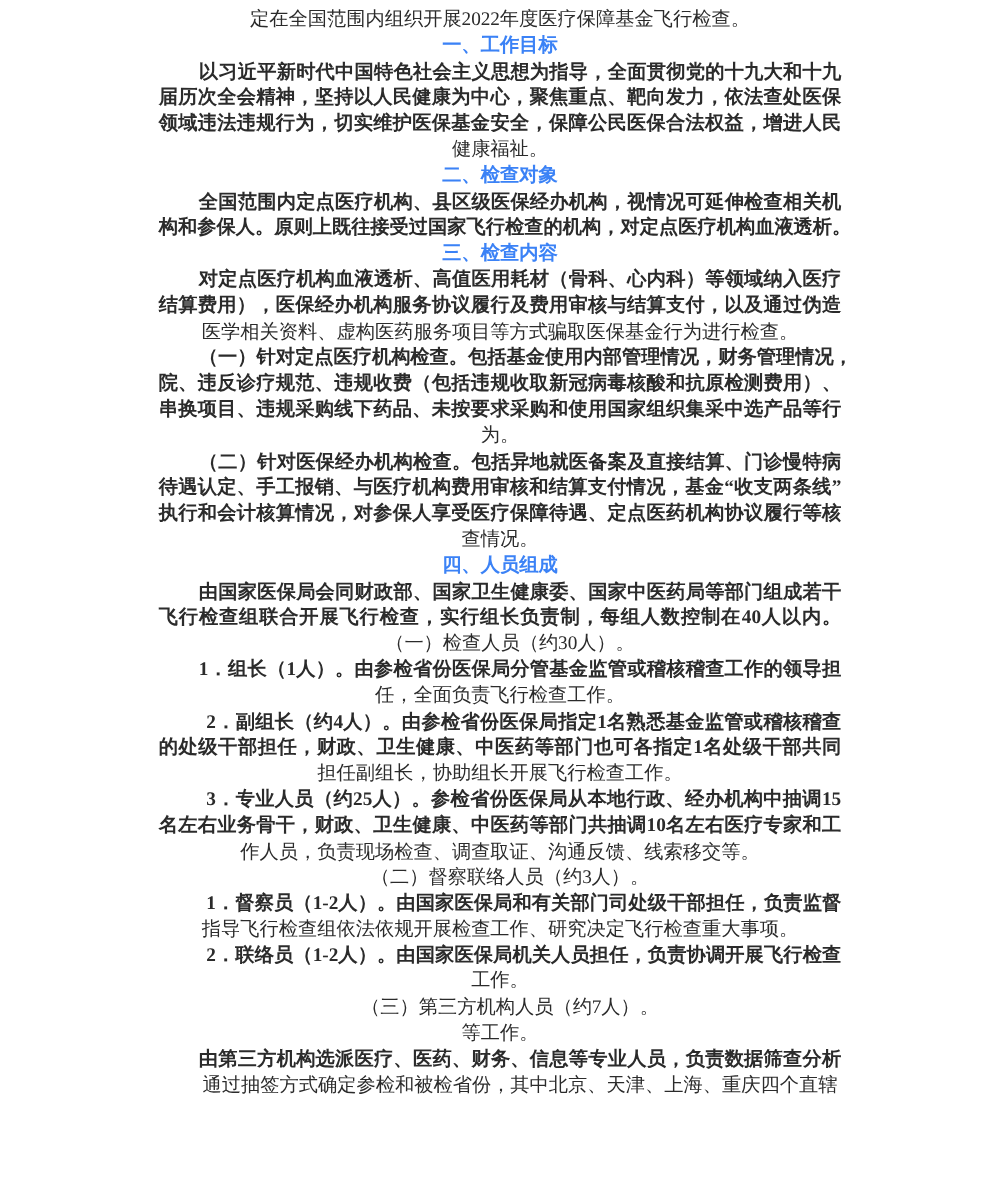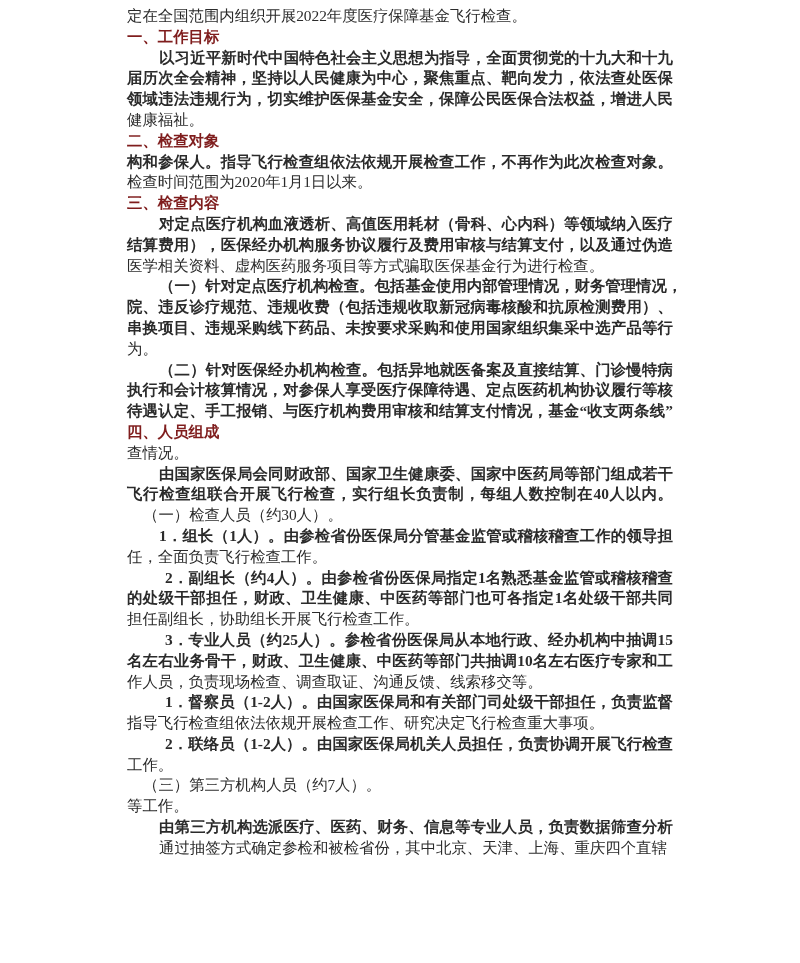--- a/index.html
+++ b/index.html
@@ -21,7 +21,7 @@
   .line {
     white-space: nowrap;
     height: 20.8px;
-    text-align: left;
+    text-align: center;
   }
   .line.full {
     text-align: justify;

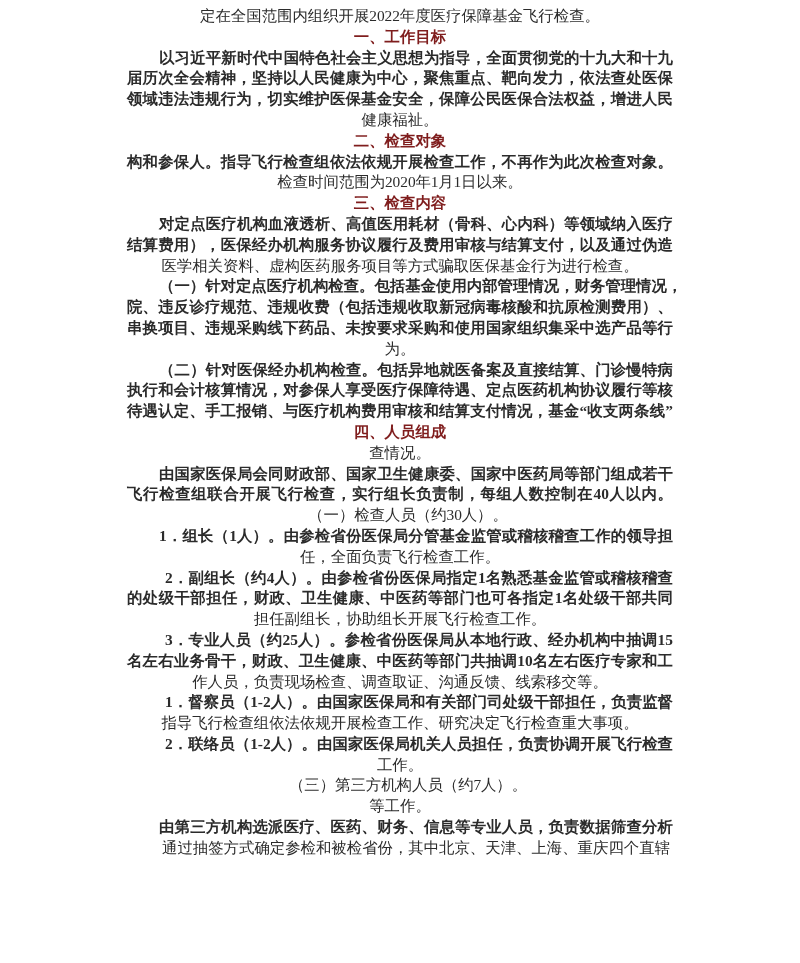--- a/index.html
+++ b/index.html
@@ -30,8 +30,8 @@
   }
   .heading {
     font-weight: 700;
-    font-family: Liberation Serif, serif;
-    color: #7f1d1d;
+    font-family: Liberation Mono, monospace;
+    color: #3b82f6;
   }
   .para { padding-left: 32px; }
   .num1 { padding-left: 32px; }

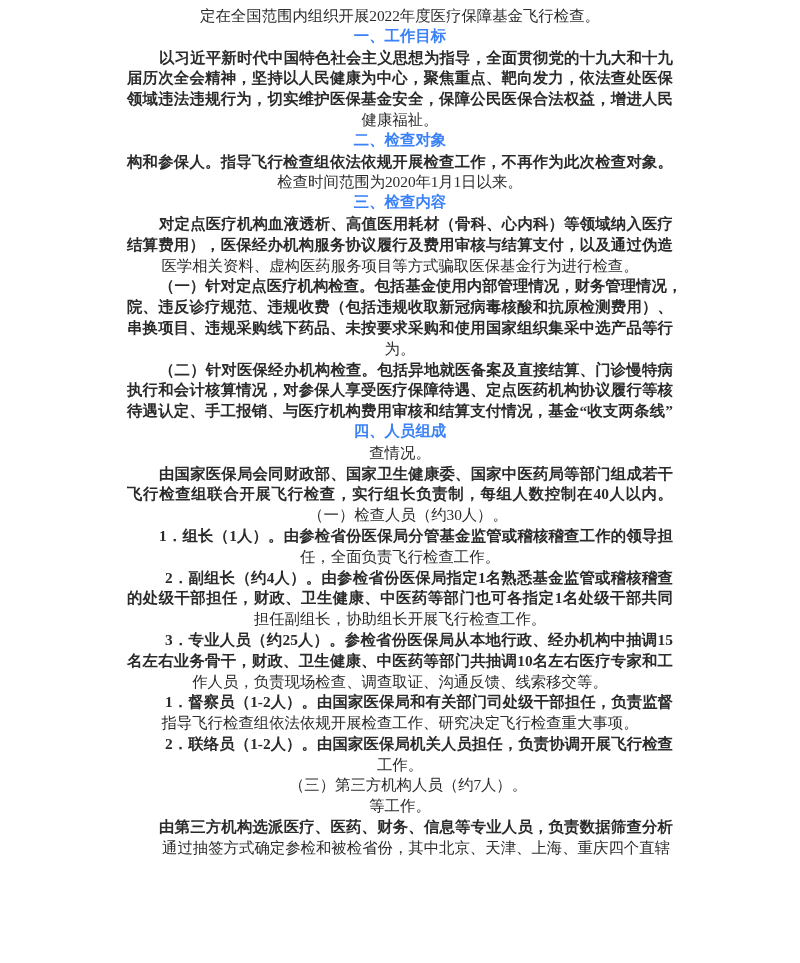--- a/index.html
+++ b/index.html
@@ -51,6 +51,7 @@
       <div class="line cont full">领域违法违规行为，切实维护医保基金安全，保障公民医保合法权益，增进人民</div>
       <div class="line cont">健康福祉。</div>
       <div class="line heading">二、检查对象</div>
+      <div class="line para full">全国范围内定点医疗机构、县区级医保经办机构，视情况可延伸检查相关机</div>
       <div class="line cont full">构和参保人。指导飞行检查组依法依规开展检查工作，不再作为此次检查对象。</div>
       <div class="line cont">检查时间范围为 2020 年 1 月 1 日以来。</div>
       <div class="line heading">三、检查内容</div>

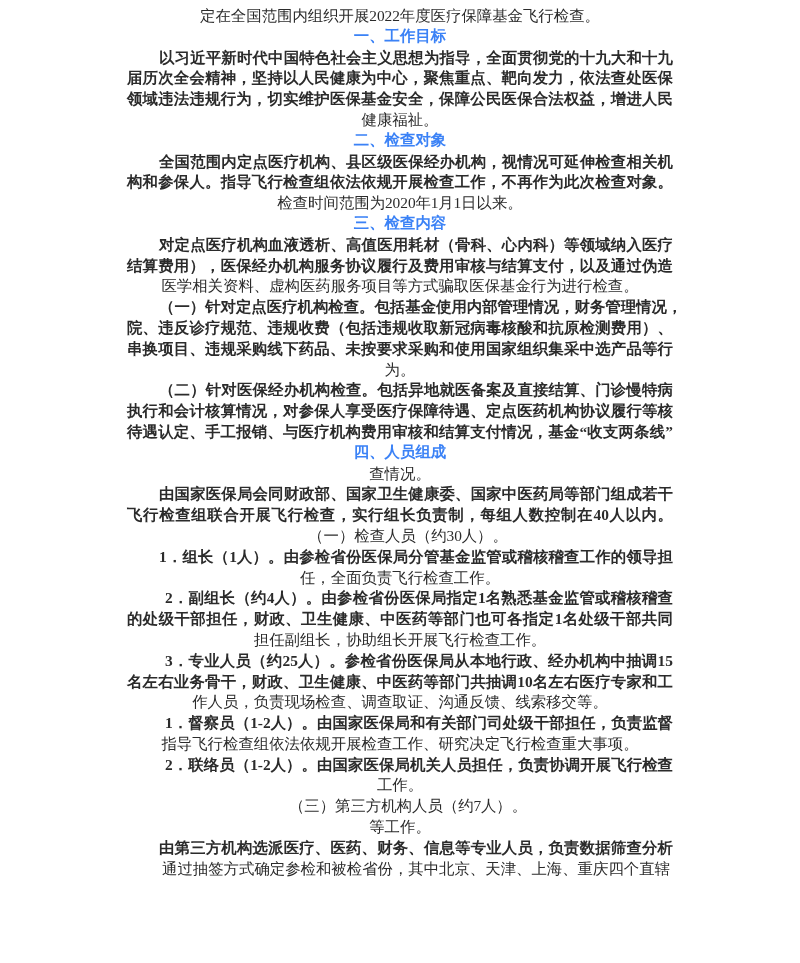--- a/index.html
+++ b/index.html
@@ -52,7 +52,7 @@
       <div class="line cont">健康福祉。</div>
       <div class="line heading">二、检查对象</div>
       <div class="line para full">全国范围内定点医疗机构、县区级医保经办机构，视情况可延伸检查相关机</div>
-      <div class="line cont full">构和参保人。指导飞行检查组依法依规开展检查工作，不再作为此次检查对象。</div>
+      <div class="line cont full">构和参保人。原则上既往接受过国家飞行检查的机构，对定点医疗机构血液透析。</div>
       <div class="line cont">检查时间范围为 2020 年 1 月 1 日以来。</div>
       <div class="line heading">三、检查内容</div>
       <div class="line para full">对定点医疗机构血液透析、高值医用耗材（骨科、心内科）等领域纳入医疗</div>

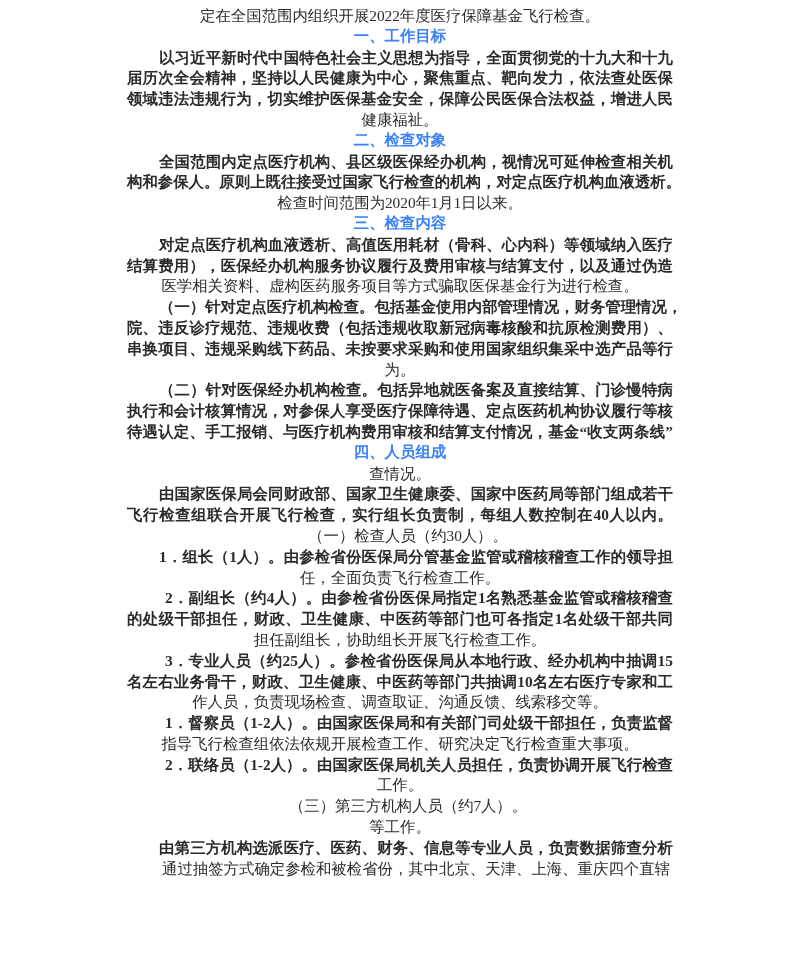--- a/index.html
+++ b/index.html
@@ -53,7 +53,6 @@
       <div class="line heading">二、检查对象</div>
       <div class="line para full">全国范围内定点医疗机构、县区级医保经办机构，视情况可延伸检查相关机</div>
       <div class="line cont full">构和参保人。原则上既往接受过国家飞行检查的机构，对定点医疗机构血液透析。</div>
-      <div class="line cont">检查时间范围为 2020 年 1 月 1 日以来。</div>
       <div class="line heading">三、检查内容</div>
       <div class="line para full">对定点医疗机构血液透析、高值医用耗材（骨科、心内科）等领域纳入医疗</div>
       <div class="line cont full">结算费用），医保经办机构服务协议履行及费用审核与结算支付，以及通过伪造</div>

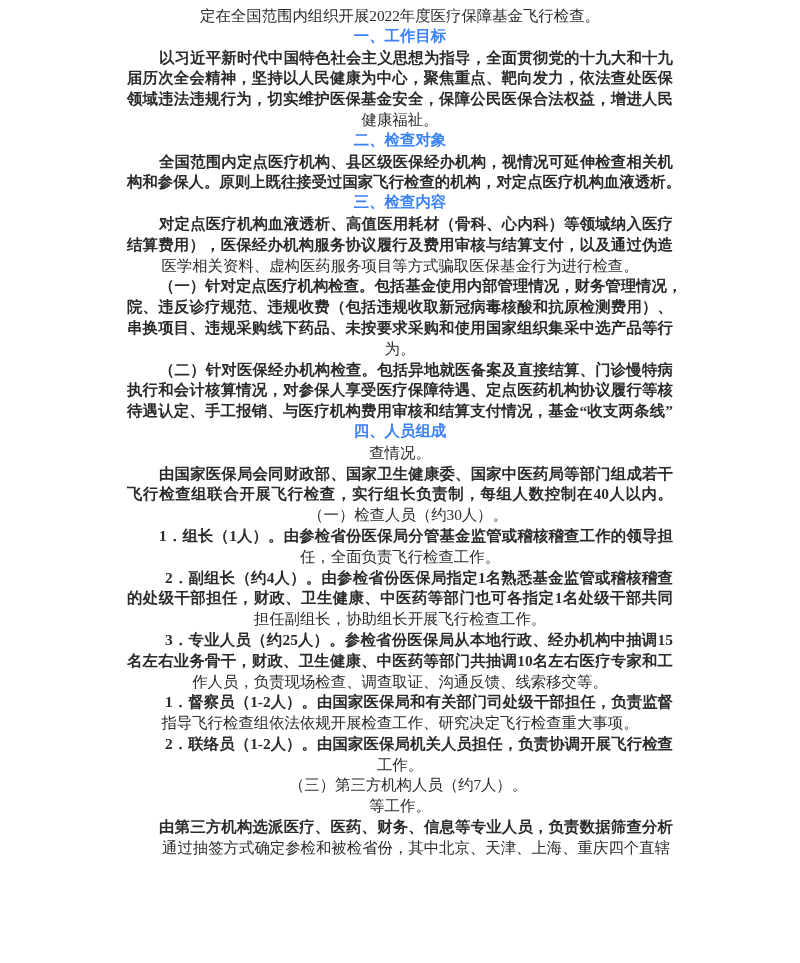--- a/index.html
+++ b/index.html
@@ -62,8 +62,8 @@
       <div class="line cont full">串换项目、违规采购线下药品、未按要求采购和使用国家组织集采中选产品等行</div>
       <div class="line cont">为。</div>
       <div class="line para full">（二）针对医保经办机构检查。包括异地就医备案及直接结算、门诊慢特病</div>
+      <div class="line cont full">待遇认定、手工报销、与医疗机构费用审核和结算支付情况，基金“收支两条线”</div>
       <div class="line cont full">执行和会计核算情况，对参保人享受医疗保障待遇、定点医药机构协议履行等核</div>
-      <div class="line cont full">待遇认定、手工报销、与医疗机构费用审核和结算支付情况，基金“收支两条线”</div>
       <div class="line heading">四、人员组成</div>
       <div class="line cont">查情况。</div>
       <div class="line para full">由国家医保局会同财政部、国家卫生健康委、国家中医药局等部门组成若干</div>

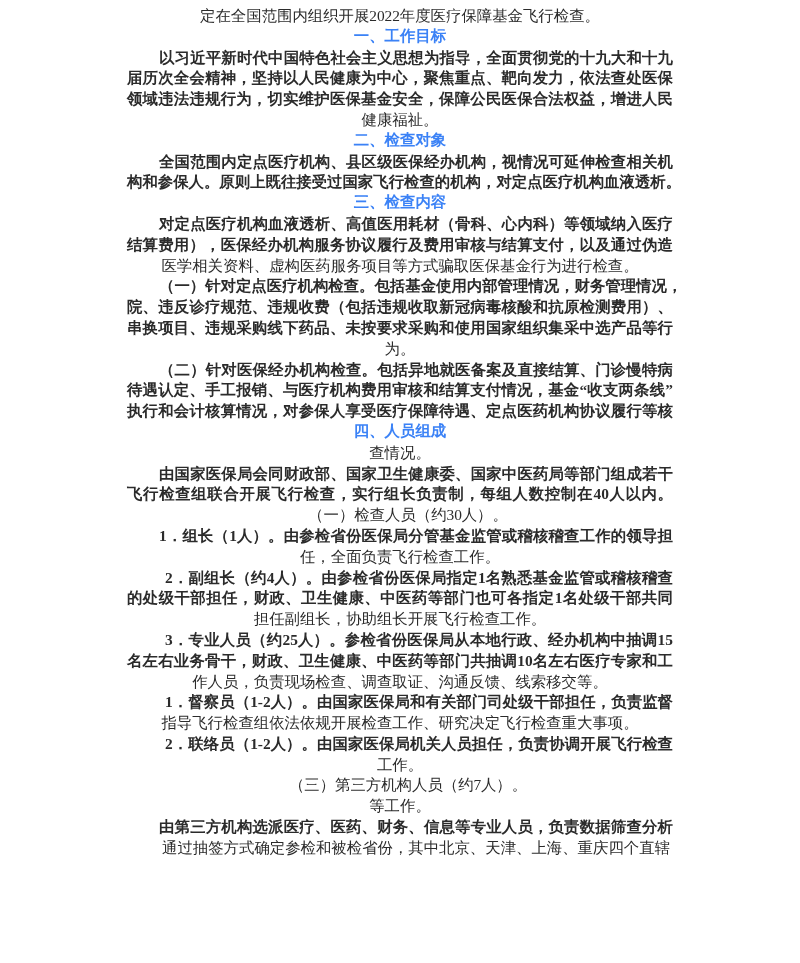--- a/index.html
+++ b/index.html
@@ -64,8 +64,8 @@
       <div class="line para full">（二）针对医保经办机构检查。包括异地就医备案及直接结算、门诊慢特病</div>
       <div class="line cont full">待遇认定、手工报销、与医疗机构费用审核和结算支付情况，基金“收支两条线”</div>
       <div class="line cont full">执行和会计核算情况，对参保人享受医疗保障待遇、定点医药机构协议履行等核</div>
+      <div class="line cont">查情况。</div>
       <div class="line heading">四、人员组成</div>
-      <div class="line cont">查情况。</div>
       <div class="line para full">由国家医保局会同财政部、国家卫生健康委、国家中医药局等部门组成若干</div>
       <div class="line cont full">飞行检查组联合开展飞行检查，实行组长负责制，每组人数控制在 40 人以内。</div>
       <div class="line item">（一）检查人员（约 30 人）。</div>

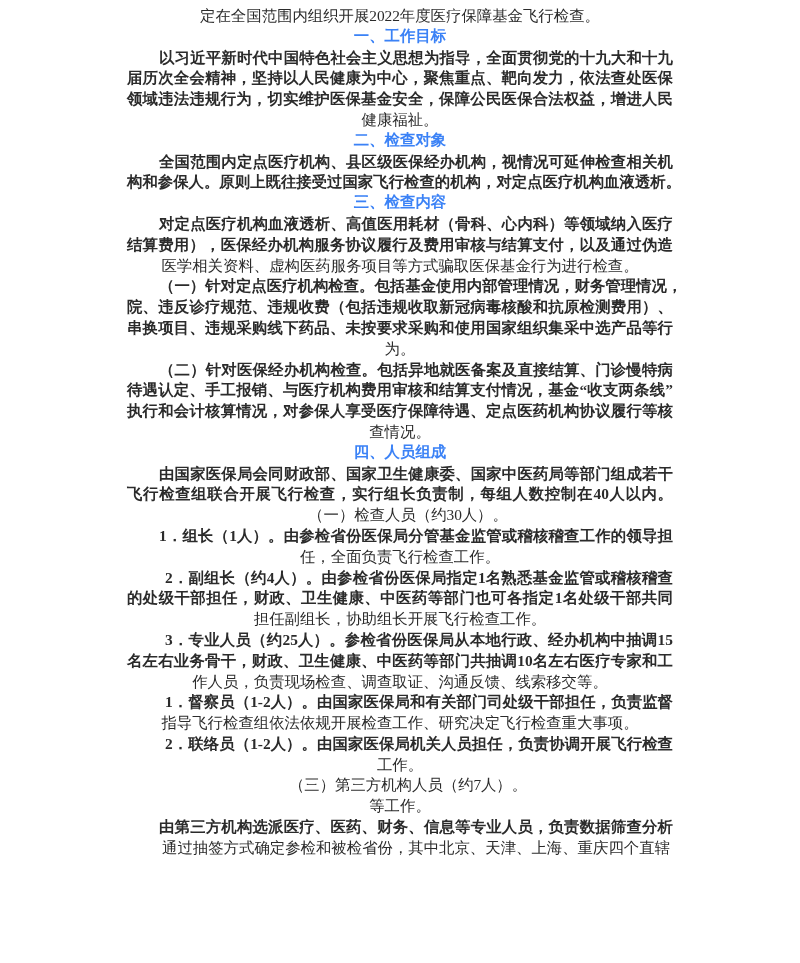--- a/index.html
+++ b/index.html
@@ -77,6 +77,7 @@
       <div class="line num2 full">3．专业人员（约 25 人）。参检省份医保局从本地行政、经办机构中抽调 15</div>
       <div class="line cont full">名左右业务骨干，财政、卫生健康、中医药等部门共抽调 10 名左右医疗专家和工</div>
       <div class="line cont">作人员，负责现场检查、调查取证、沟通反馈、线索移交等。</div>
+      <div class="line item">（二）督察联络人员（约 3 人）。</div>
       <div class="line num2 full">1．督察员（1-2 人）。由国家医保局和有关部门司处级干部担任，负责监督</div>
       <div class="line cont">指导飞行检查组依法依规开展检查工作、研究决定飞行检查重大事项。</div>
       <div class="line num2 full">2．联络员（1-2 人）。由国家医保局机关人员担任，负责协调开展飞行检查</div>

